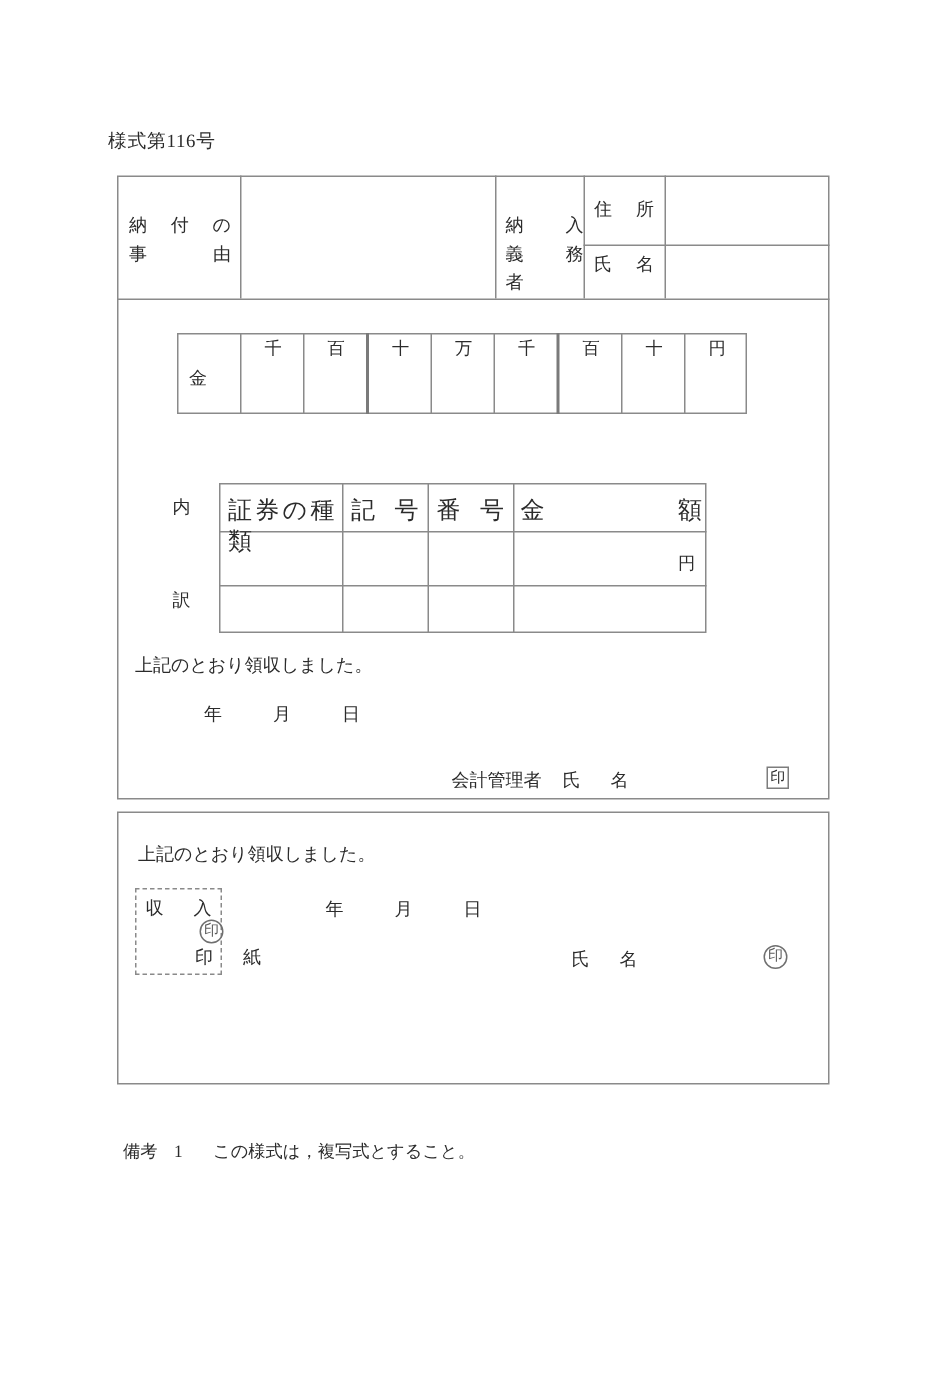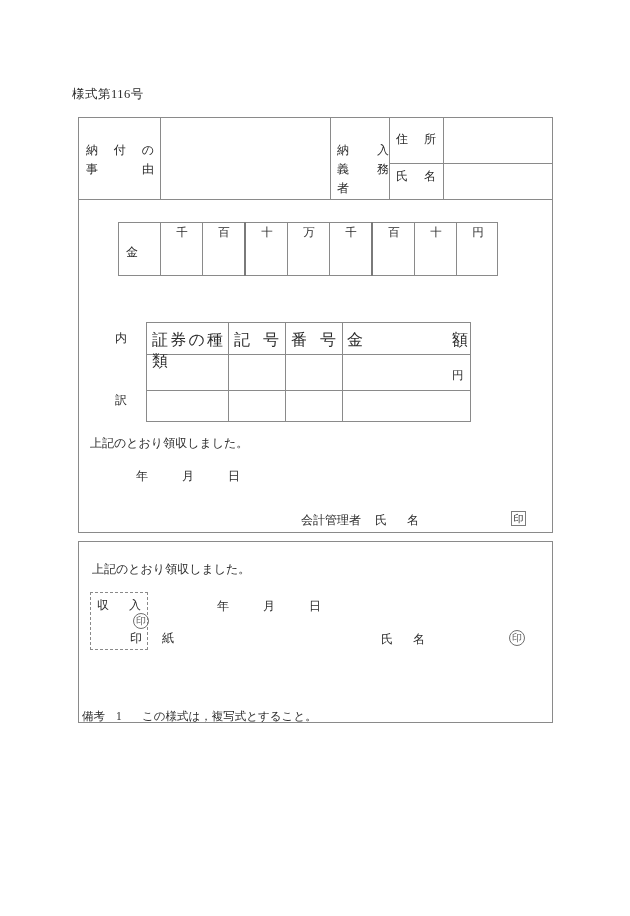--- a/index.html
+++ b/index.html
@@ -275,7 +275,7 @@
   .notes {
     position: absolute;
     left: 82px;
-    top: 706px;
+    top: 758px;
     font-size: 11.5px;
     line-height: 21px;
   }

